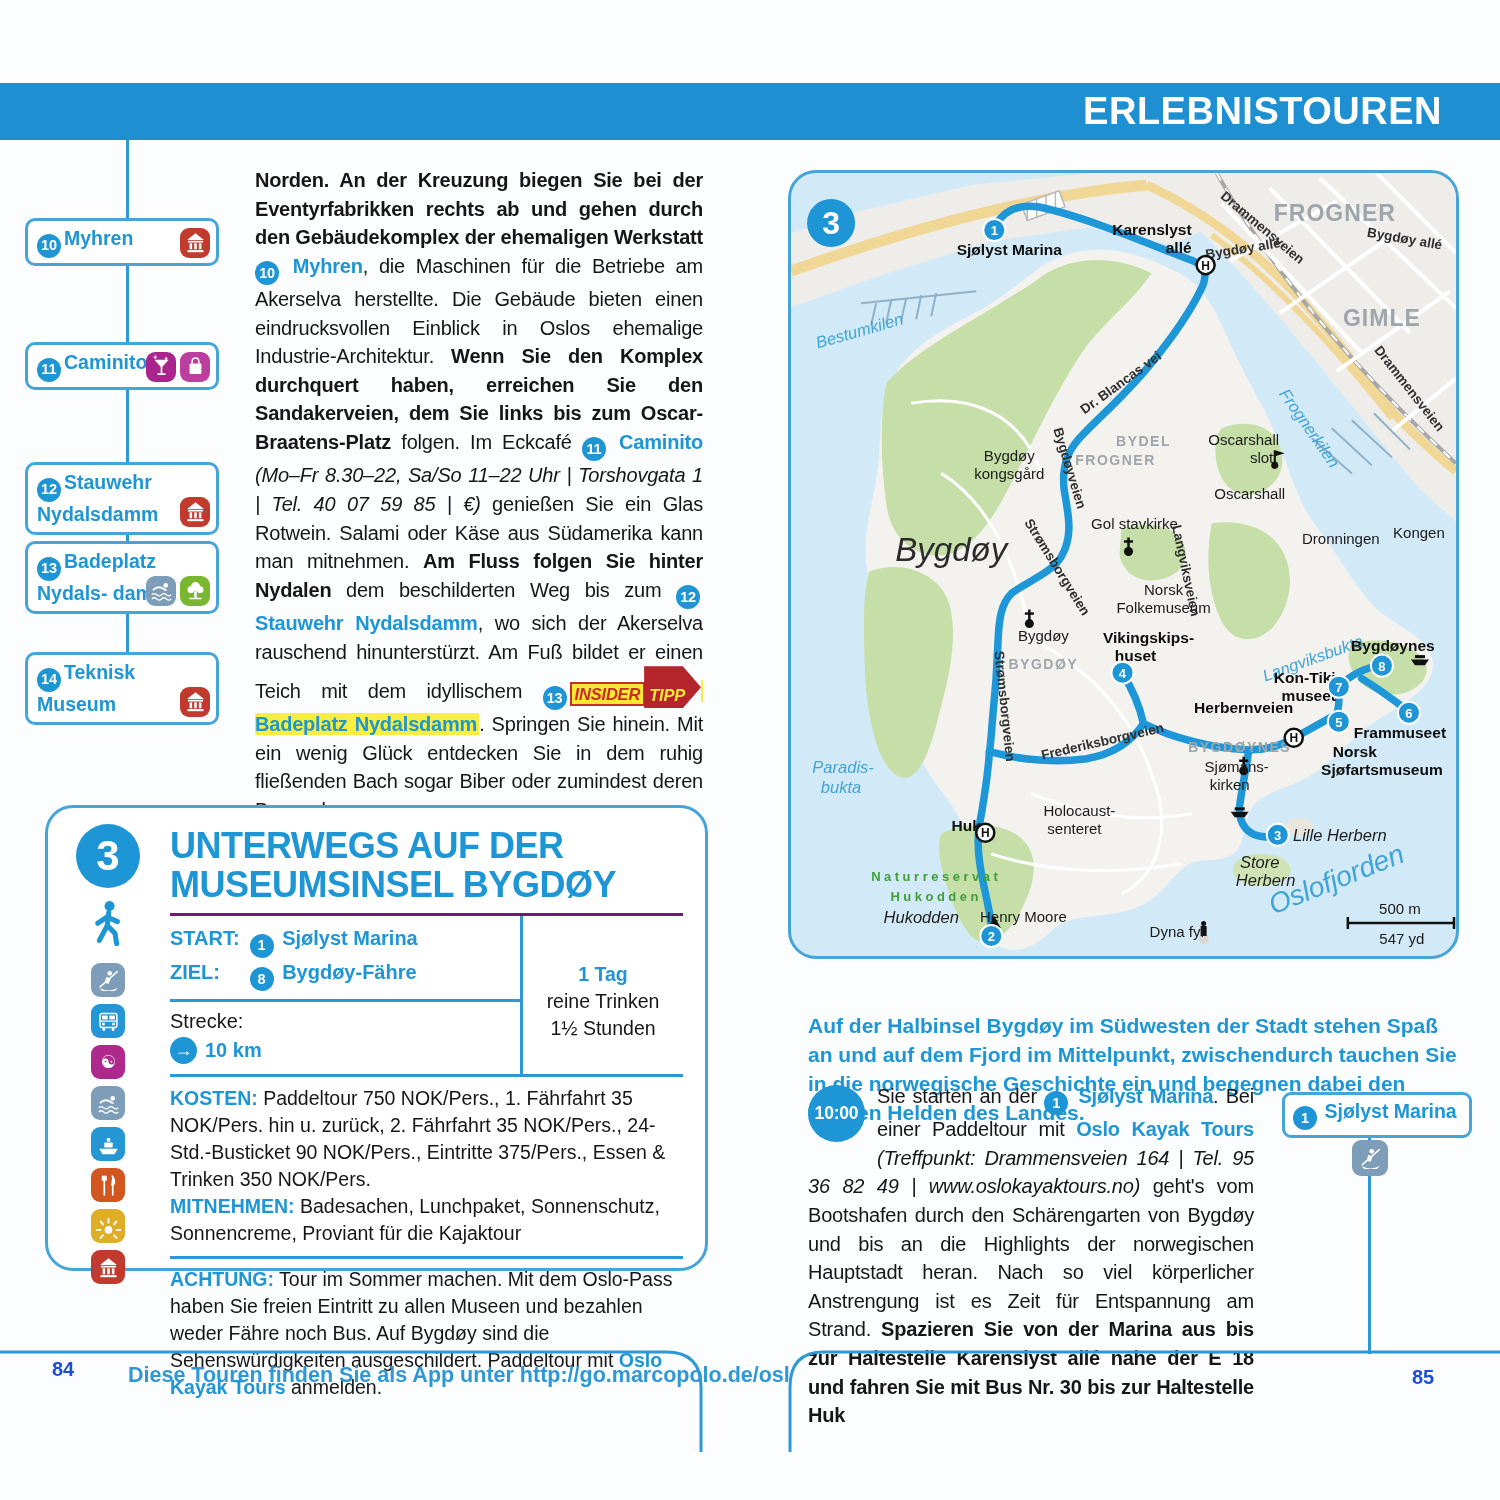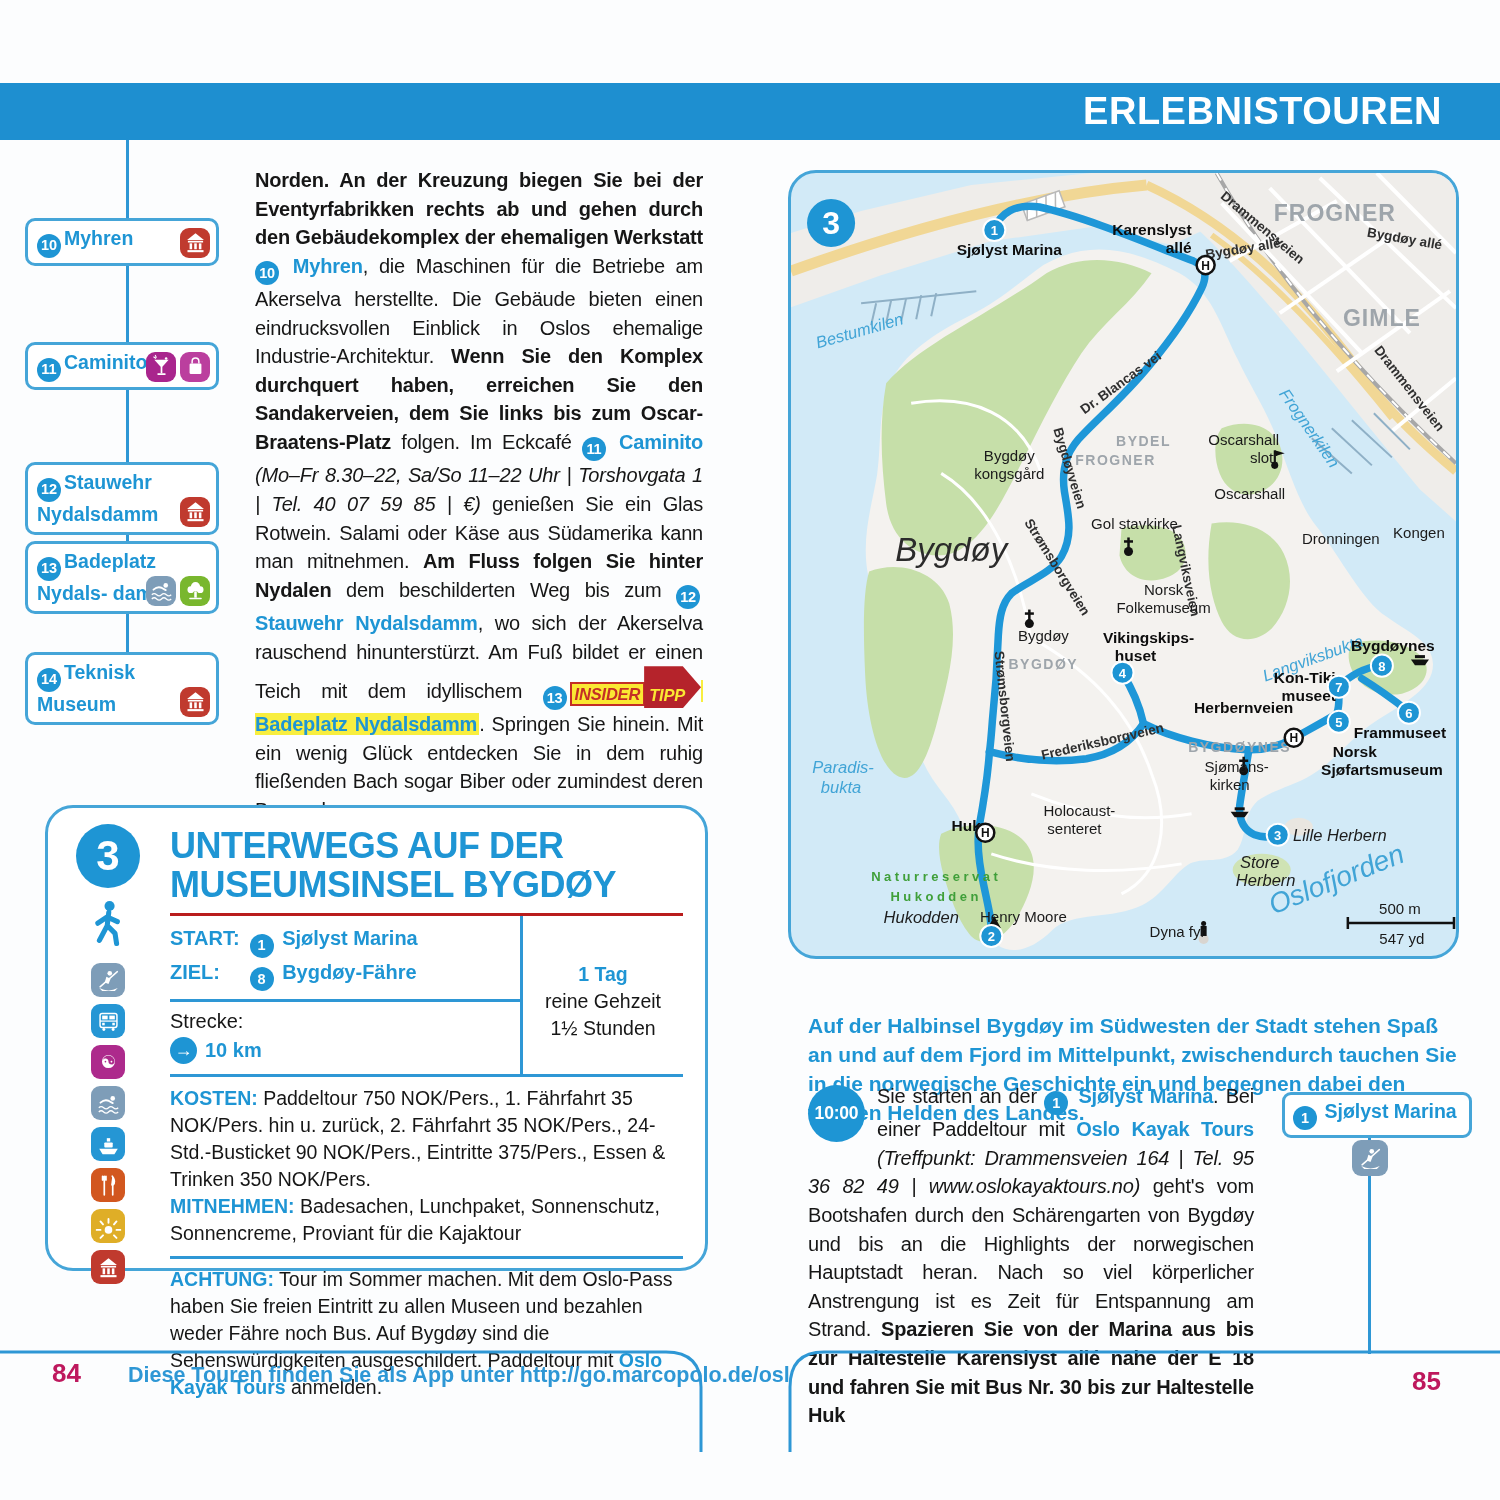--- a/index.html
+++ b/index.html
@@ -45,7 +45,7 @@
   .walker svg{width:50px;height:56px;}
   .tb-content{position:absolute;left:122px;top:18px;right:22px;}
   .tb-title{color:#1e95d4;font-weight:bold;font-size:36px;line-height:39px;letter-spacing:-.5px;}
-  .sz-grid{display:grid;grid-template-columns:350px 1fr;border-top:3px solid #b91c1c;
+  .sz-grid{display:grid;grid-template-columns:350px 1fr;border-top:3px solid #701a75;
            border-bottom:3px solid #2e97d5;margin-top:9px;}
   .sz-r1{grid-column:1;padding:8px 0 8px 0;}
   .sz-r2{grid-column:1;border-top:3px solid #2e97d5;padding:8px 0 10px 0;}

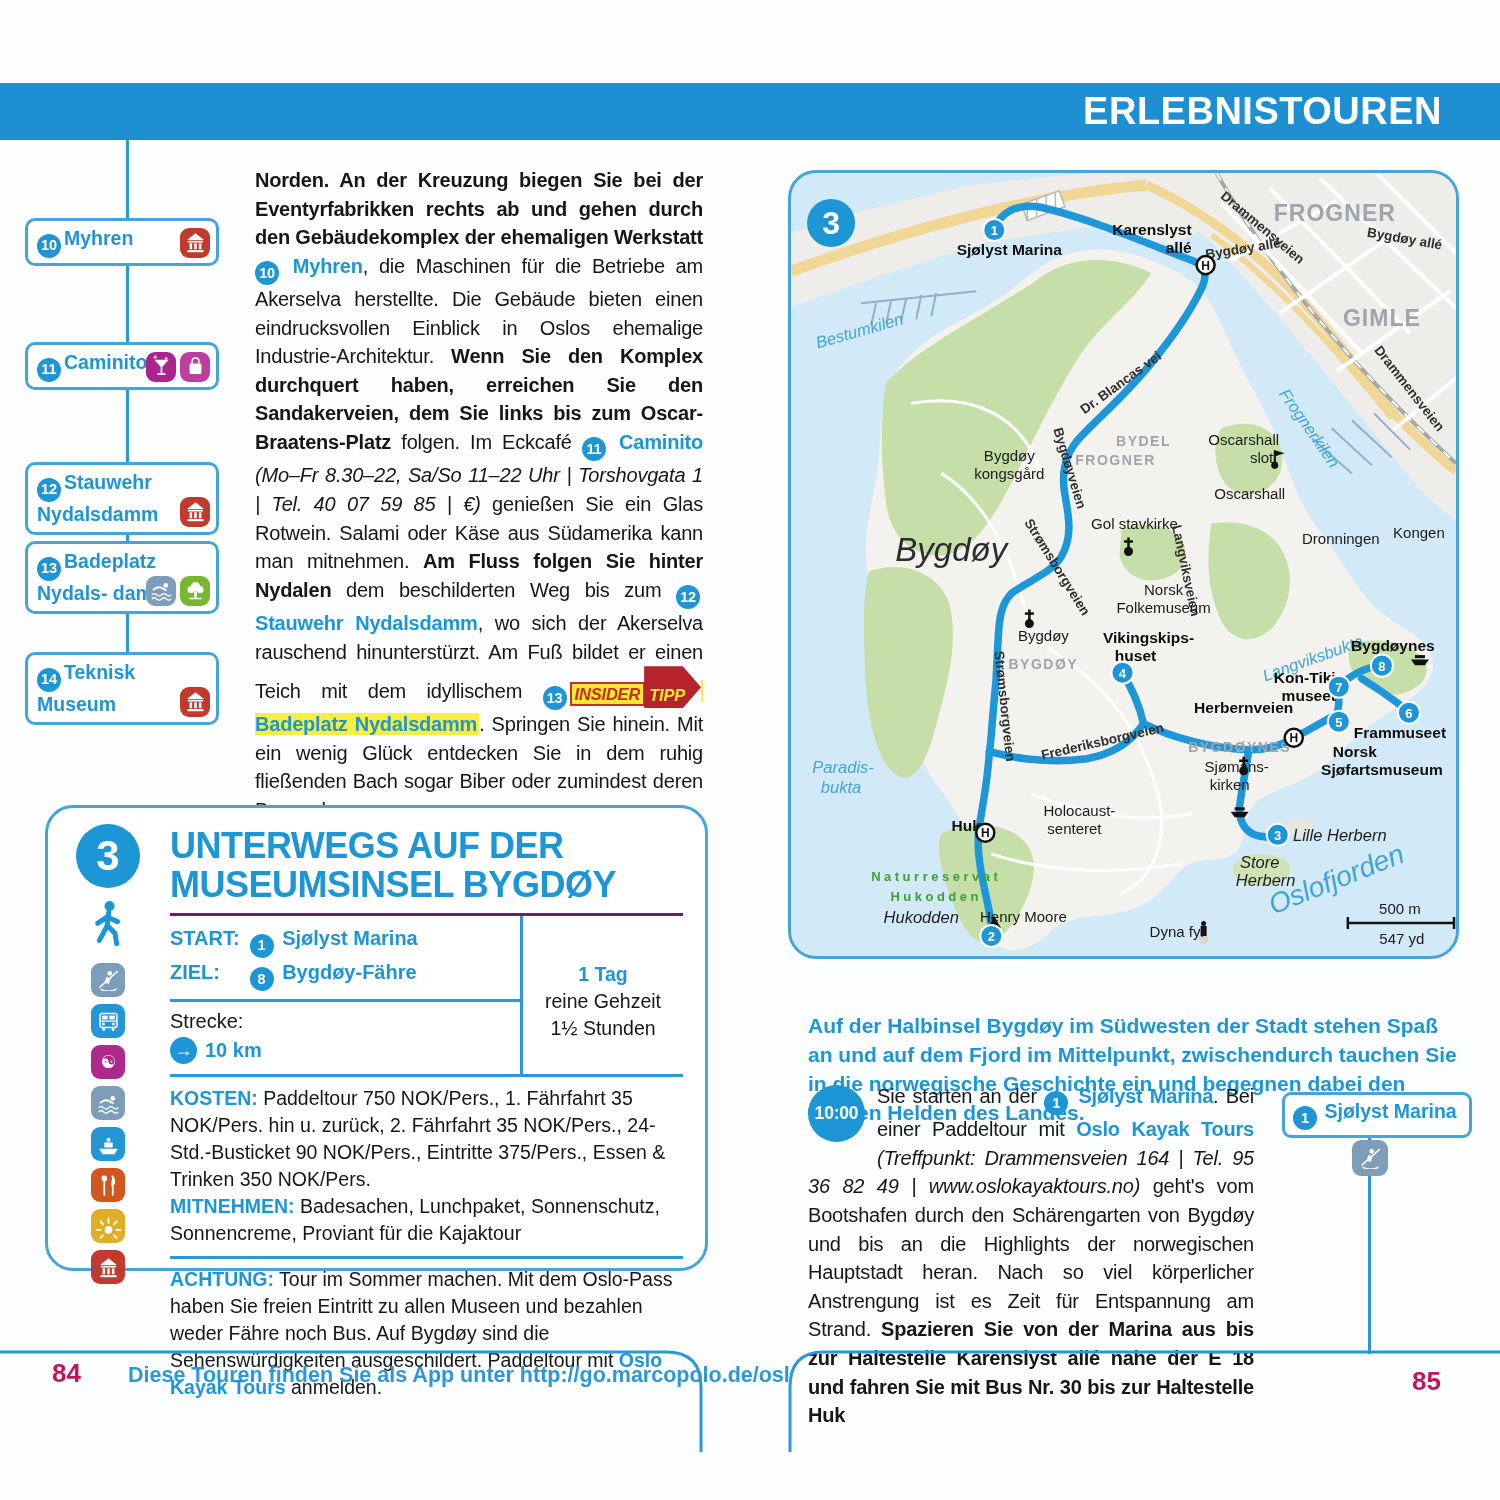--- a/index.html
+++ b/index.html
@@ -288,7 +288,7 @@
         </div>
         <div class="sz-right">
           <span class="d1">1 Tag</span>
-          <span>reine Gehzeit</span>
+          <span>reine Trinken</span>
           <span>1½ Stunden</span>
         </div>
         <div class="sz-r2">

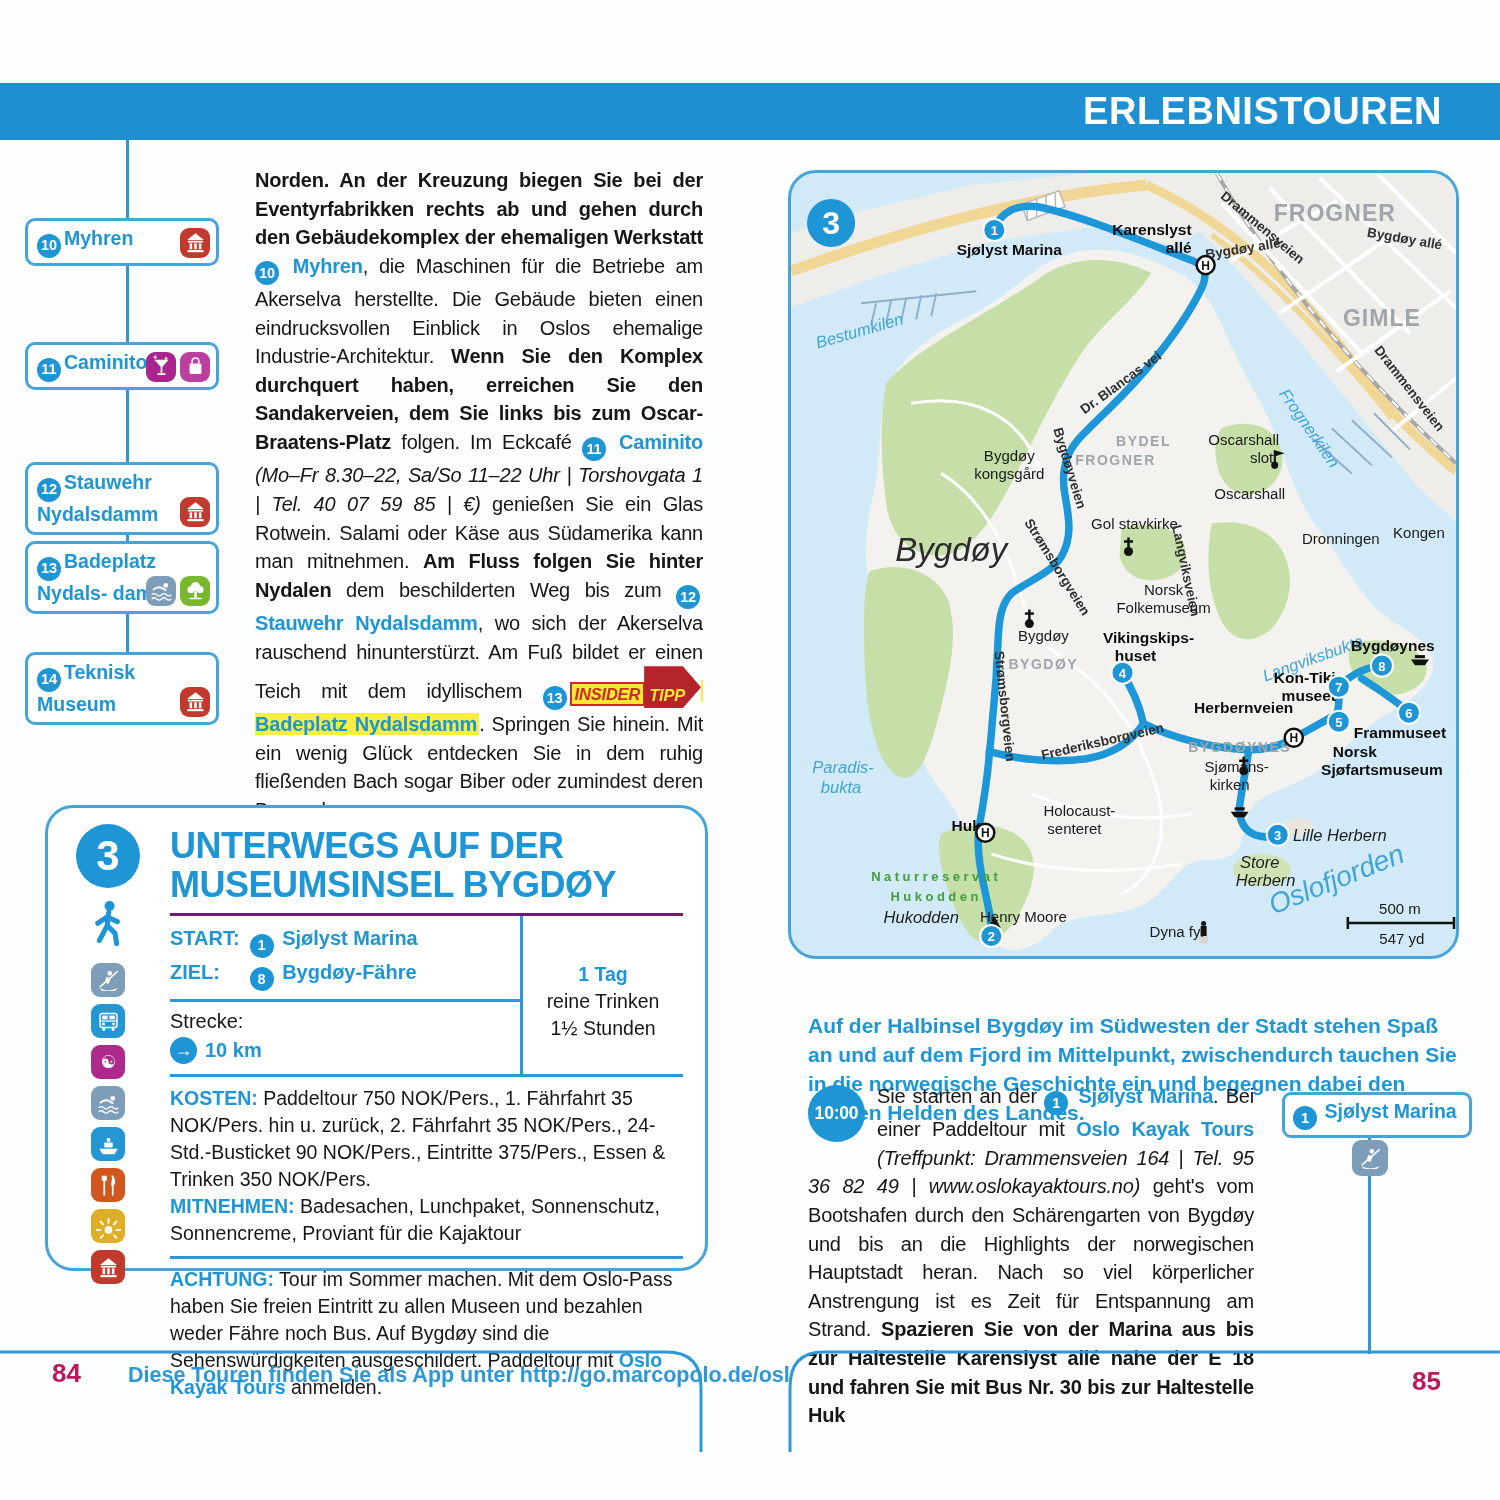--- a/index.html
+++ b/index.html
@@ -87,7 +87,7 @@
   .sb-right .lab{color:#1e95d4;font-weight:bold;font-size:19.5px;}
   .sbr-icon{position:absolute;left:1352px;top:1140px;}
   
-  .pgnum{position:absolute;font-weight:bold;font-size:26px;color:#be185d;}
+  .pgnum{position:absolute;font-weight:bold;font-size:20px;color:#1d4ed8;}
   .applink{position:absolute;left:128px;top:1363px;color:#2e97d5;font-weight:bold;font-size:21.5px;}
   .overlay{position:absolute;left:0;top:0;width:1500px;height:1500px;pointer-events:none;}
 </style>

